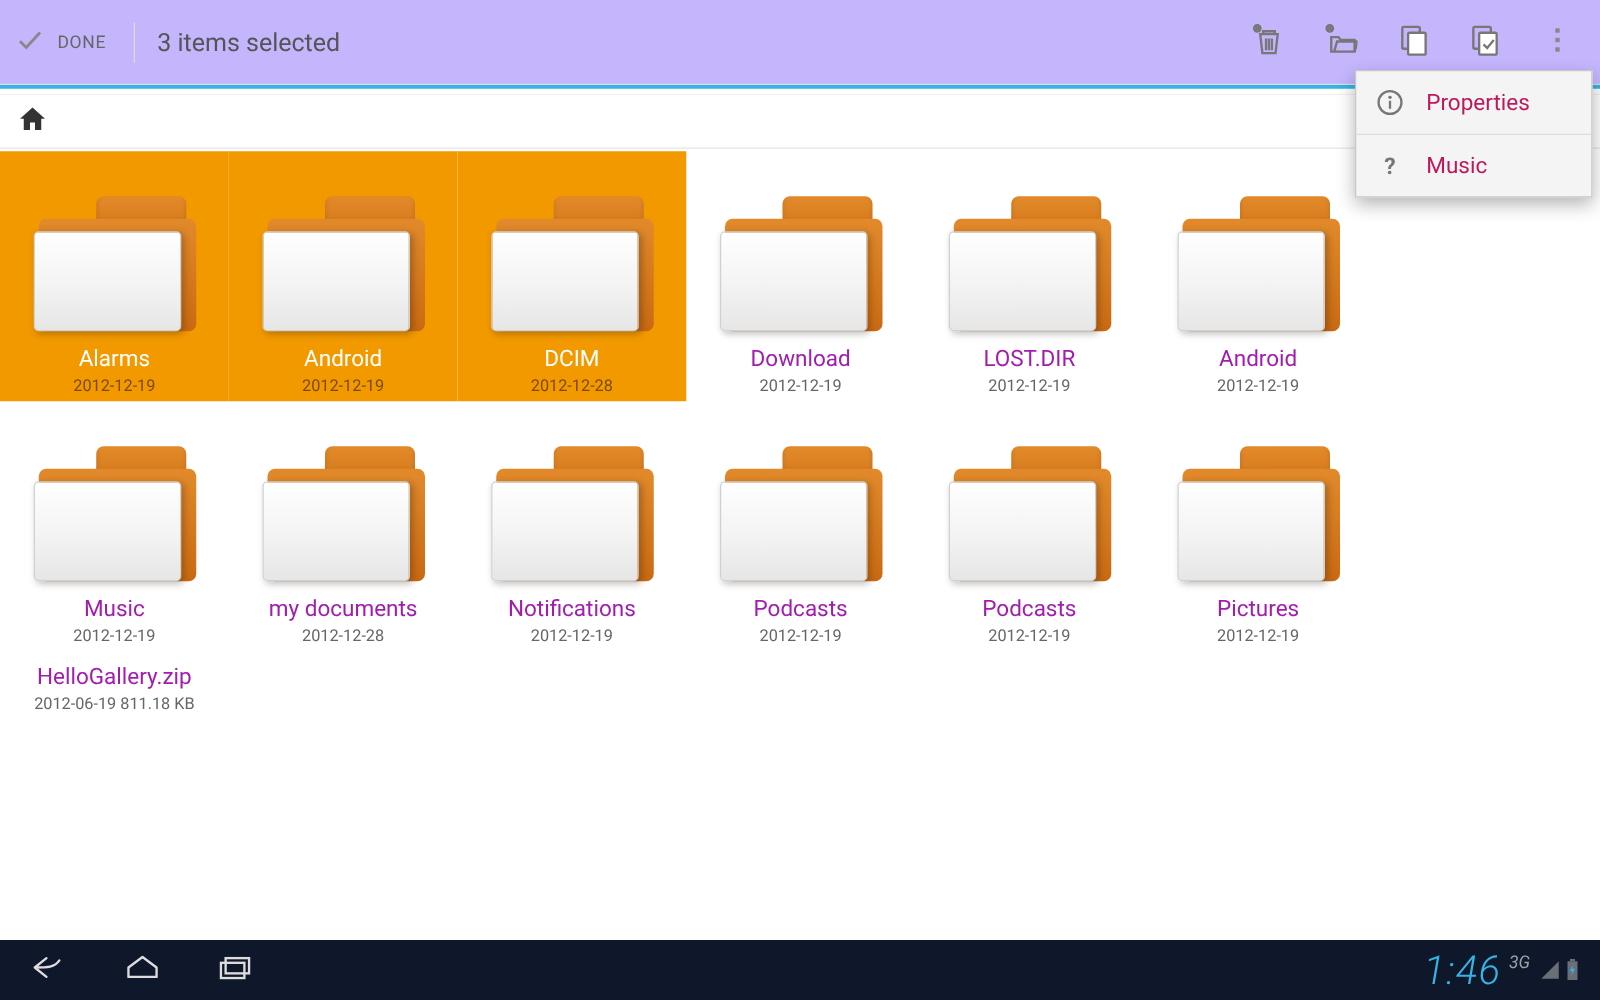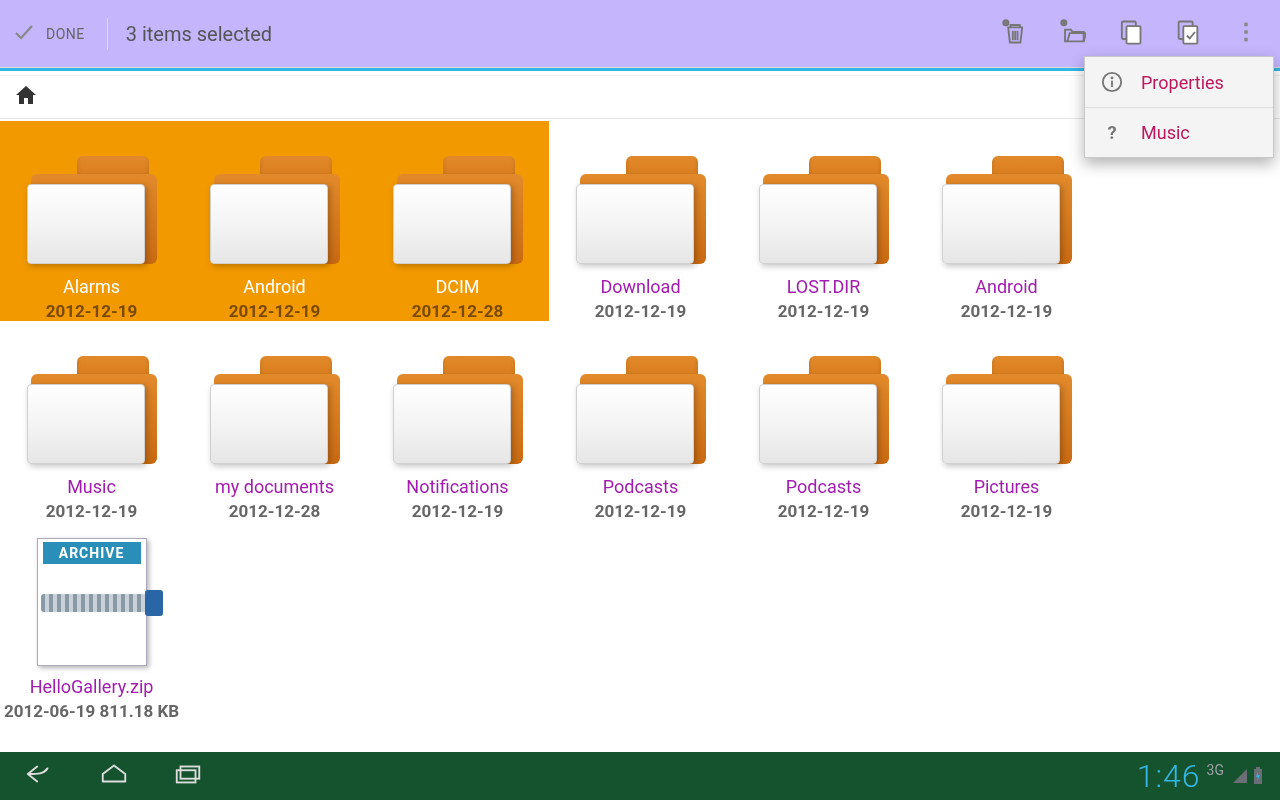--- a/index.html
+++ b/index.html
@@ -32,7 +32,7 @@
   .folder-back { position: absolute; top: 18px; left: 4px; right: 0; height: 90px; border-radius: 6px; background: linear-gradient(#e28a2b,#c96a12); }
   .folder-body { position: absolute; top: 28px; left: 0; width: 118px; height: 80px; border-radius: 4px; background: linear-gradient(#ffffff 0%, #f3f3f3 55%, #e6e6e6 100%); border: 1px solid #d0d0d0; box-shadow: 2px 2px 6px rgba(0,0,0,0.25); }
   .f-name { font-size: 18px; color: #a21caf; margin-top: 10px; text-align: center; max-width: 170px; white-space: nowrap; overflow: hidden; text-overflow: ellipsis; }
-  .f-date { font-size: 17px; color: #666; margin-top: 4px; text-align: right; font-weight: bold; }
+  .f-date { font-size: 13px; color: #666; margin-top: 4px; text-align: right; }
   
   .archive-icon { width: 110px; height: 128px; position: relative; }
   .arch-page { position: absolute; inset: 0; background: #fff; border: 1px solid #aab; box-shadow: 2px 2px 5px rgba(0,0,0,0.3); }

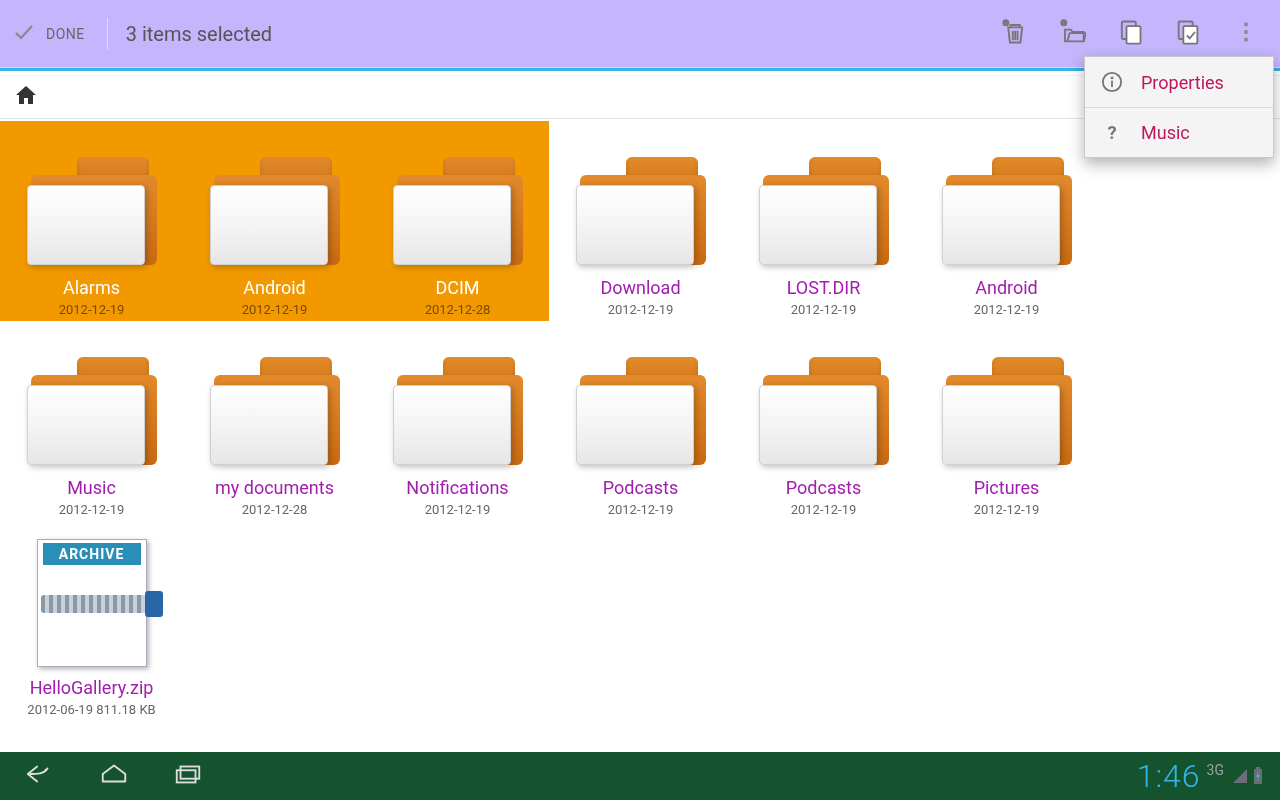--- a/index.html
+++ b/index.html
@@ -280,14 +280,6 @@
       <div class="f-date">2012-12-19</div>
     </div>
     <div class="tile">
-      <div class="icon-wrap">
-        <div class="archive-icon">
-          <div class="arch-page"></div>
-          <div class="arch-label">ARCHIVE</div>
-          <div class="arch-zip"></div>
-          <div class="arch-pull"></div>
-        </div>
-      </div>
       <div class="f-name">HelloGallery.zip</div>
       <div class="f-date">2012-06-19  811.18 KB</div>
     </div>

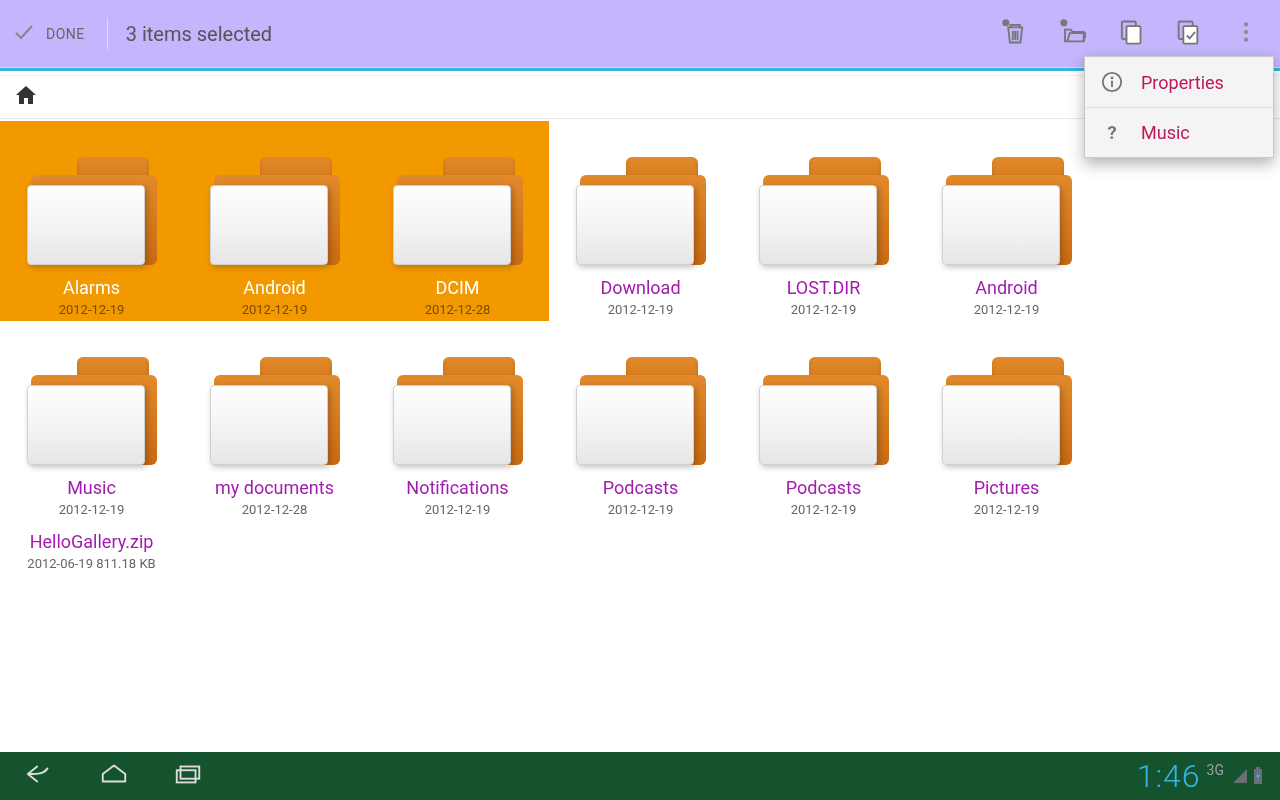--- a/index.html
+++ b/index.html
@@ -47,7 +47,7 @@
   .popup-item .mi-ico svg { width: 22px; height: 22px; fill: #777; }
   .popup-item .mi-label { font-size: 18px; color: #be185d; }
   
-  .navbar { position: absolute; left: 0; right: 0; bottom: 0; height: 48px; background: #14532d; display: flex; align-items: center; padding: 0 16px; }
+  .navbar { position: absolute; left: 0; right: 0; bottom: 0; height: 48px; background: #0f172a; display: flex; align-items: center; padding: 0 16px; font-style: italic; }
   .nav-btn { width: 48px; height: 48px; display: flex; align-items: center; justify-content: center; margin-right: 26px; cursor: pointer; }
   .nav-btn svg { width: 30px; height: 28px; stroke: #ddd; fill: none; stroke-width: 2; }
   .nav-spacer { flex: 1; }

